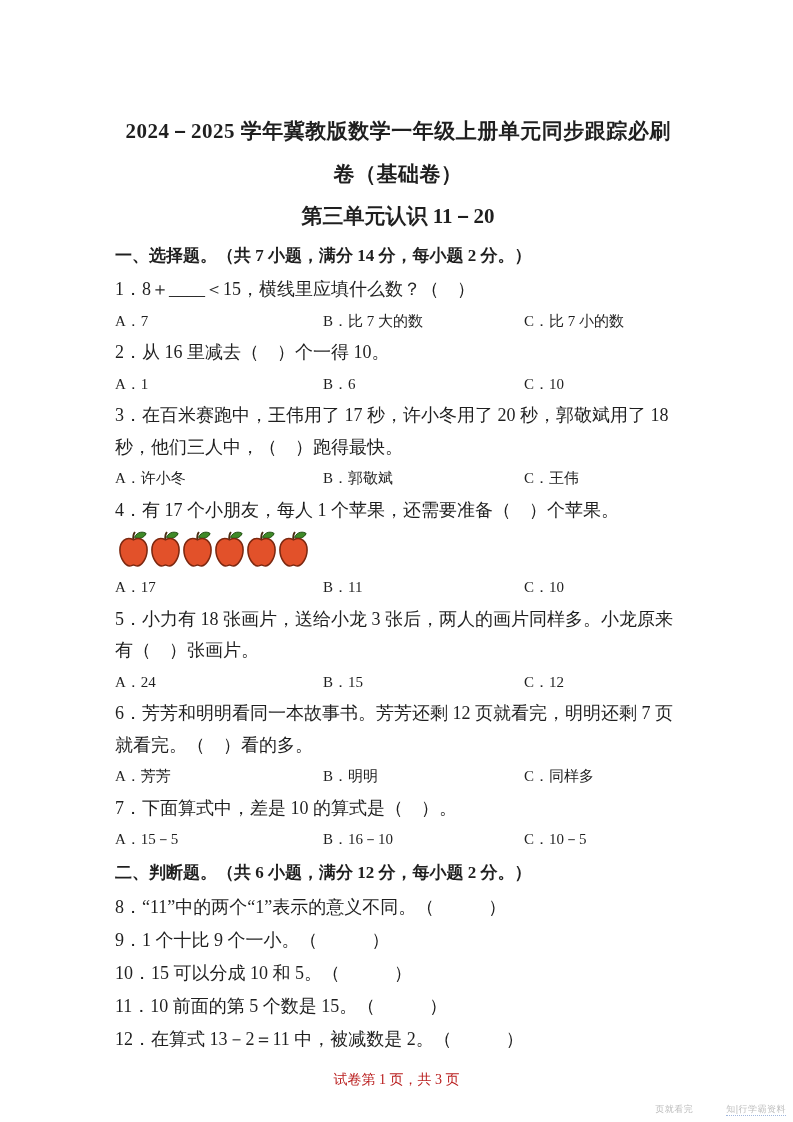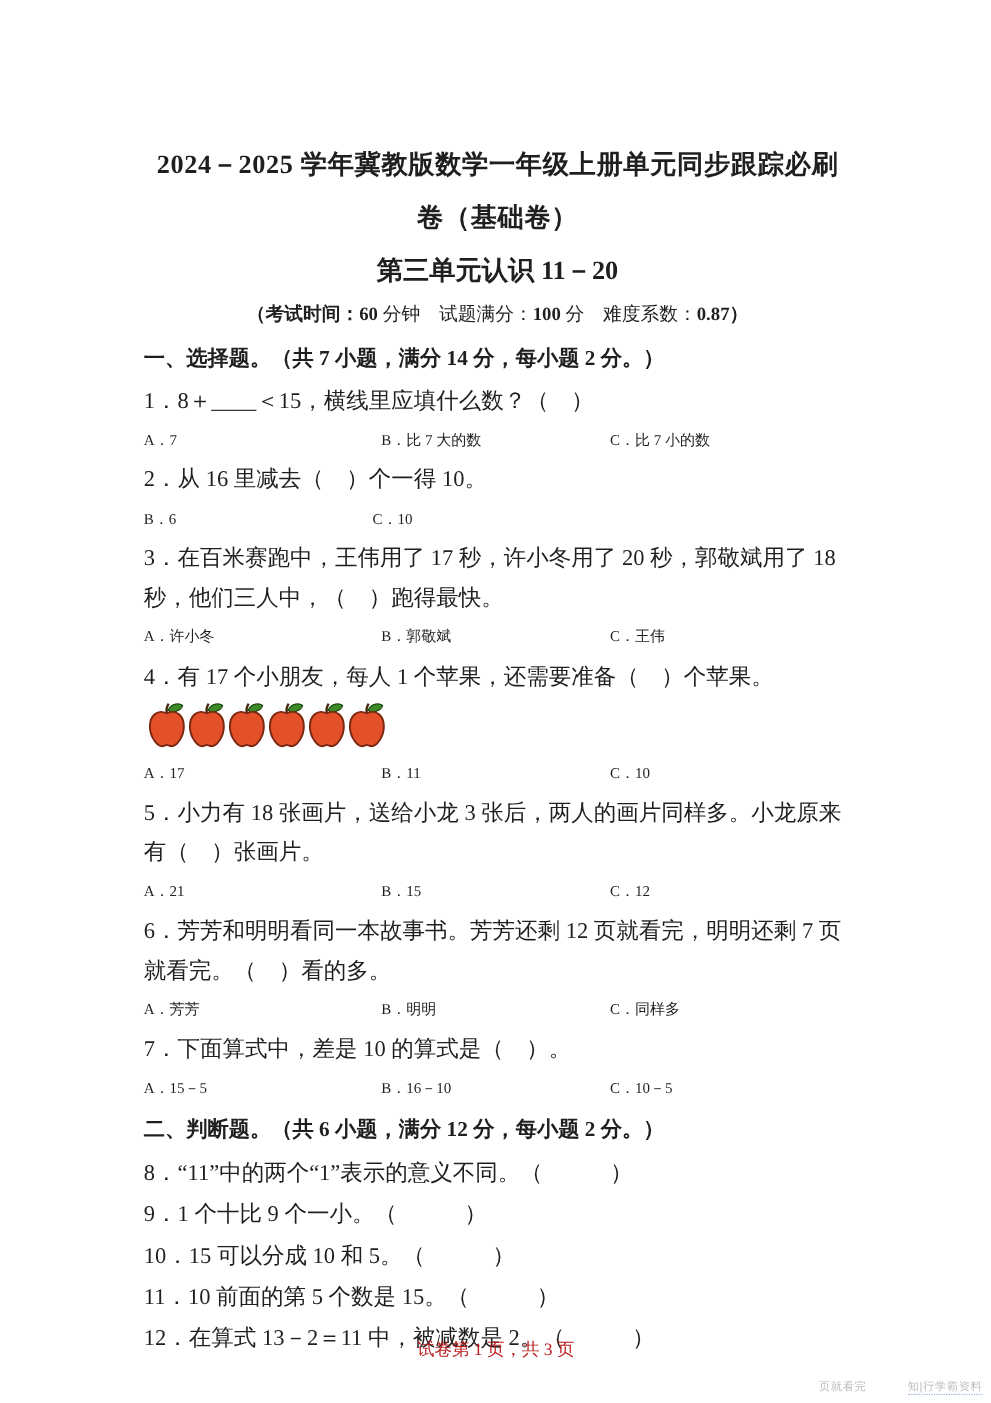--- a/index.html
+++ b/index.html
@@ -97,9 +97,6 @@
     <div class="title">卷（基础卷）</div>
     <div class="subtitle">第三单元认识 11－20</div>
 
-    <div class="exam-info">
-      <span class="b">（考试时间：</span><span class="b">60</span> <span>分钟　试题满分：</span><span class="b">100</span> <span>分　难度系数：</span><span class="b">0.87</span><span class="b">）</span>
-    </div>
 
     <div class="sec-heading">一、选择题。（共 7 小题，满分 14 分，每小题 2 分。）</div>
 

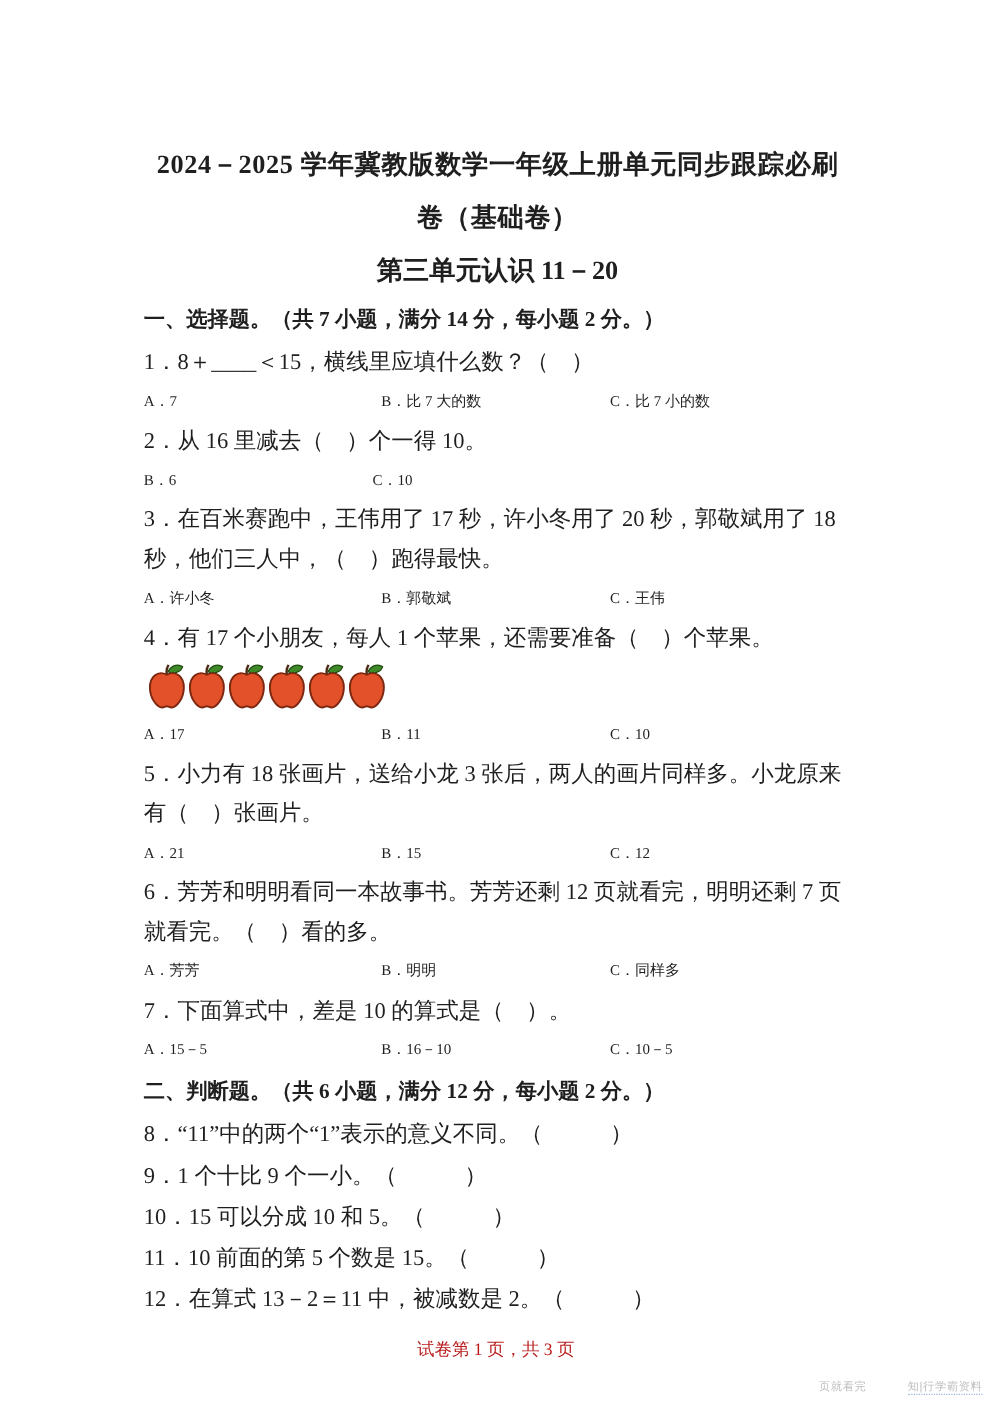--- a/index.html
+++ b/index.html
@@ -49,8 +49,9 @@
   }
   .opts {
     display: flex;
-    font-size: 12px;
+    font-size: 15px;
     line-height: 31.5px;
+    gap: 18px;
   }
   .opt-a { width: 190px; }
   .opt-b { width: 183px; }

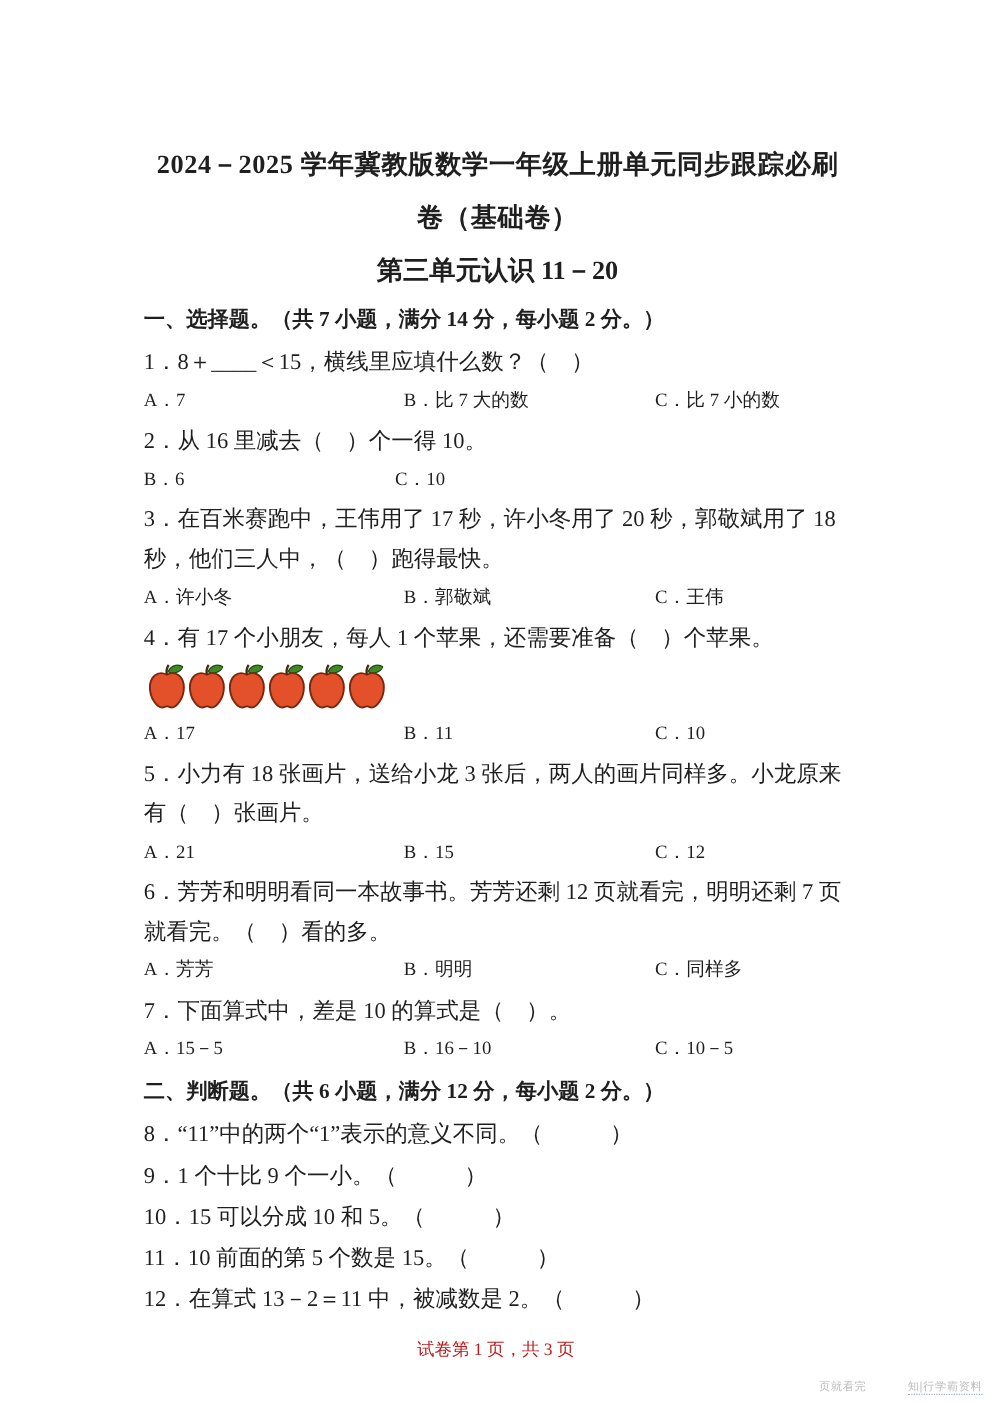--- a/index.html
+++ b/index.html
@@ -110,6 +110,7 @@
 
     <div class="q">2．从 16 里减去（　）个一得 10。</div>
     <div class="opts">
+      <span class="opt-a">A．1</span>
       <span class="opt-b">B．6</span>
       <span class="opt-c">C．10</span>
     </div>

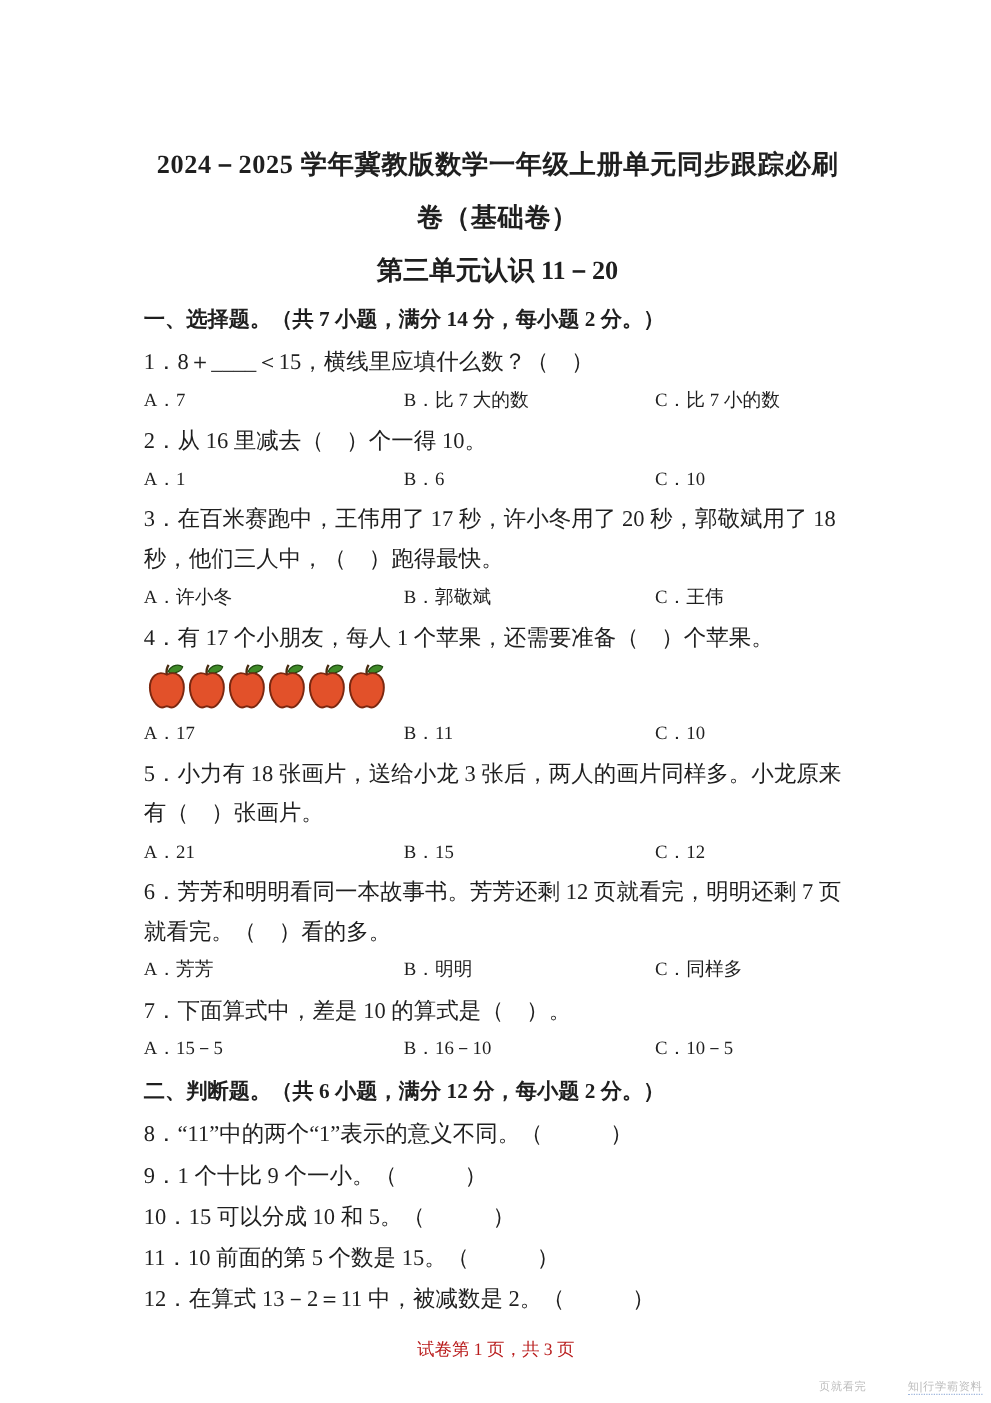--- a/index.html
+++ b/index.html
@@ -163,7 +163,7 @@
 
     <div class="q">5．小力有 18 张画片，送给小龙 3 张后，两人的画片同样多。小龙原来有（　）张画片。</div>
     <div class="opts">
-      <span class="opt-a">A．21</span>
+      <span class="opt-a">A．24</span>
       <span class="opt-b">B．15</span>
       <span class="opt-c">C．12</span>
     </div>

